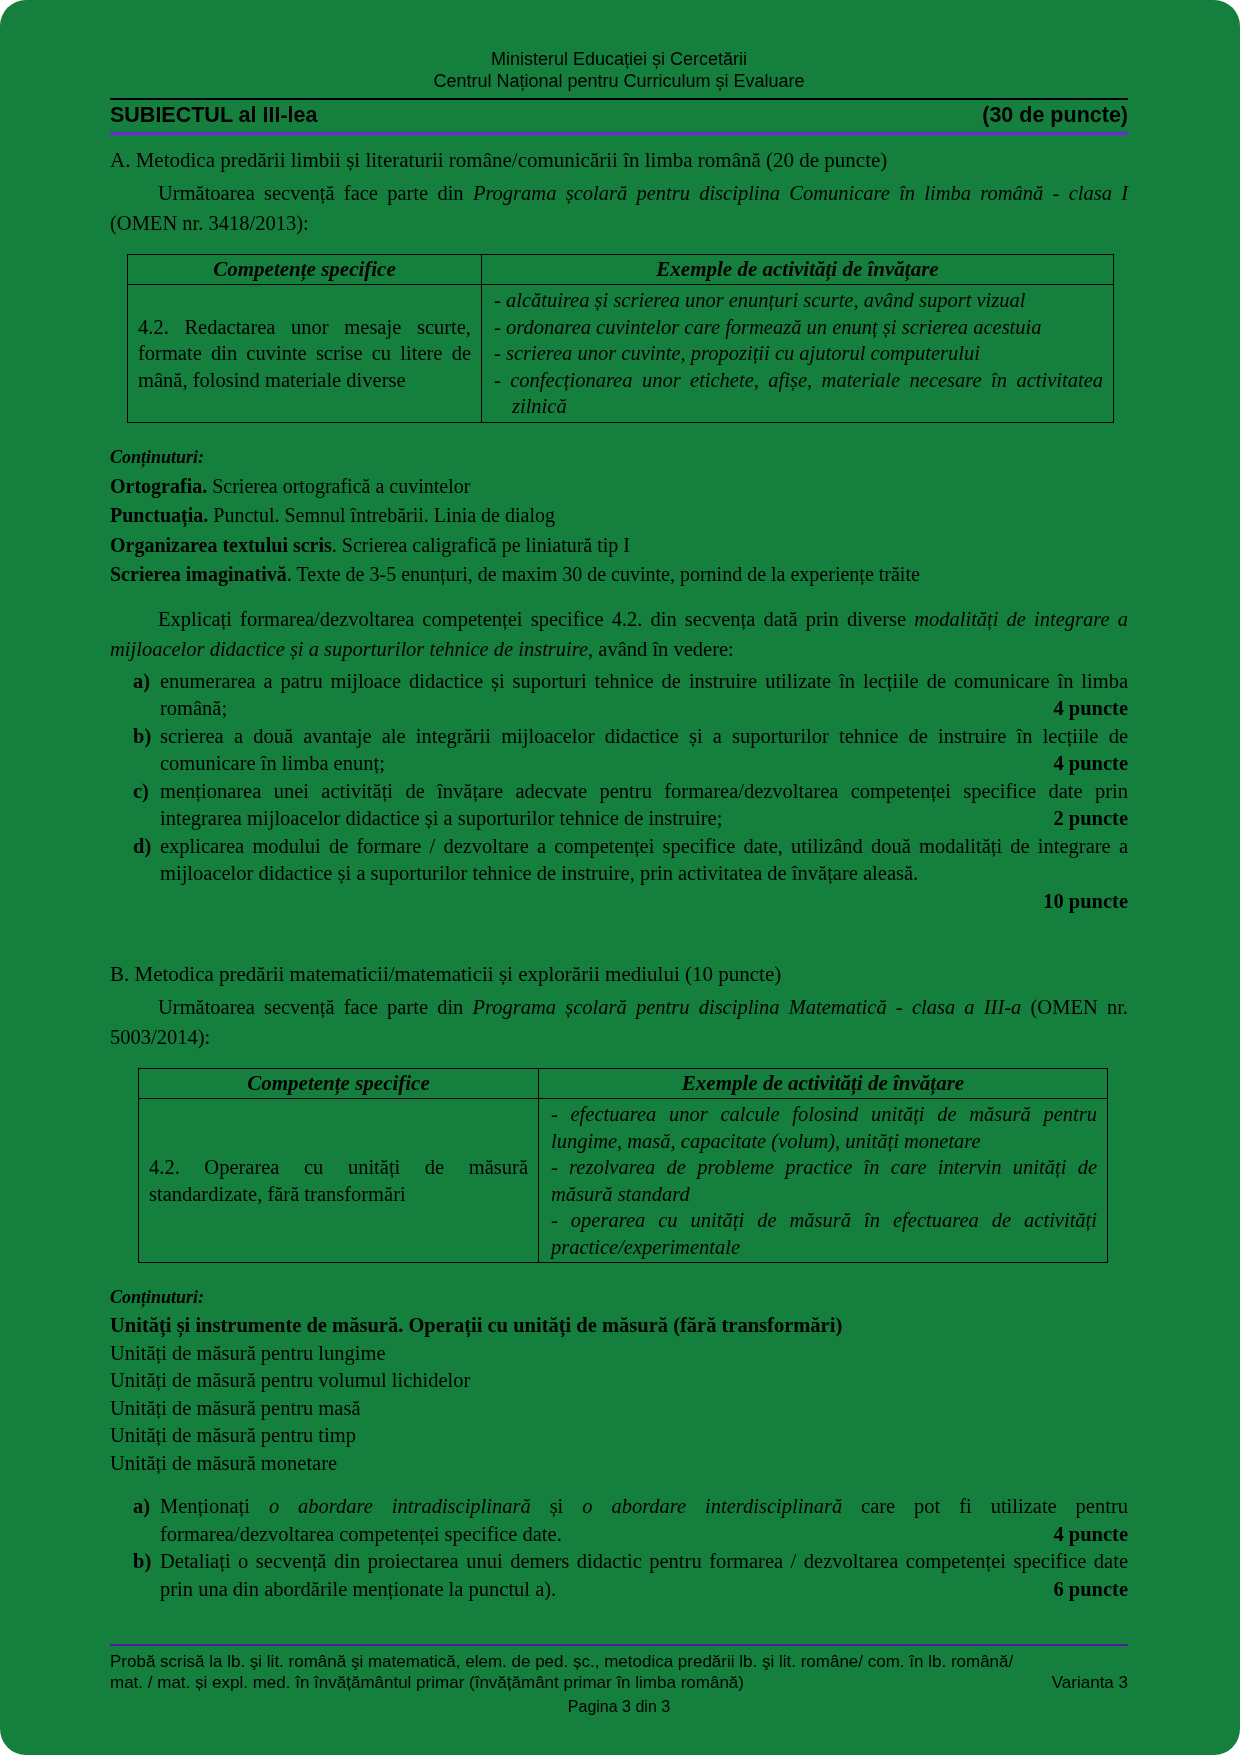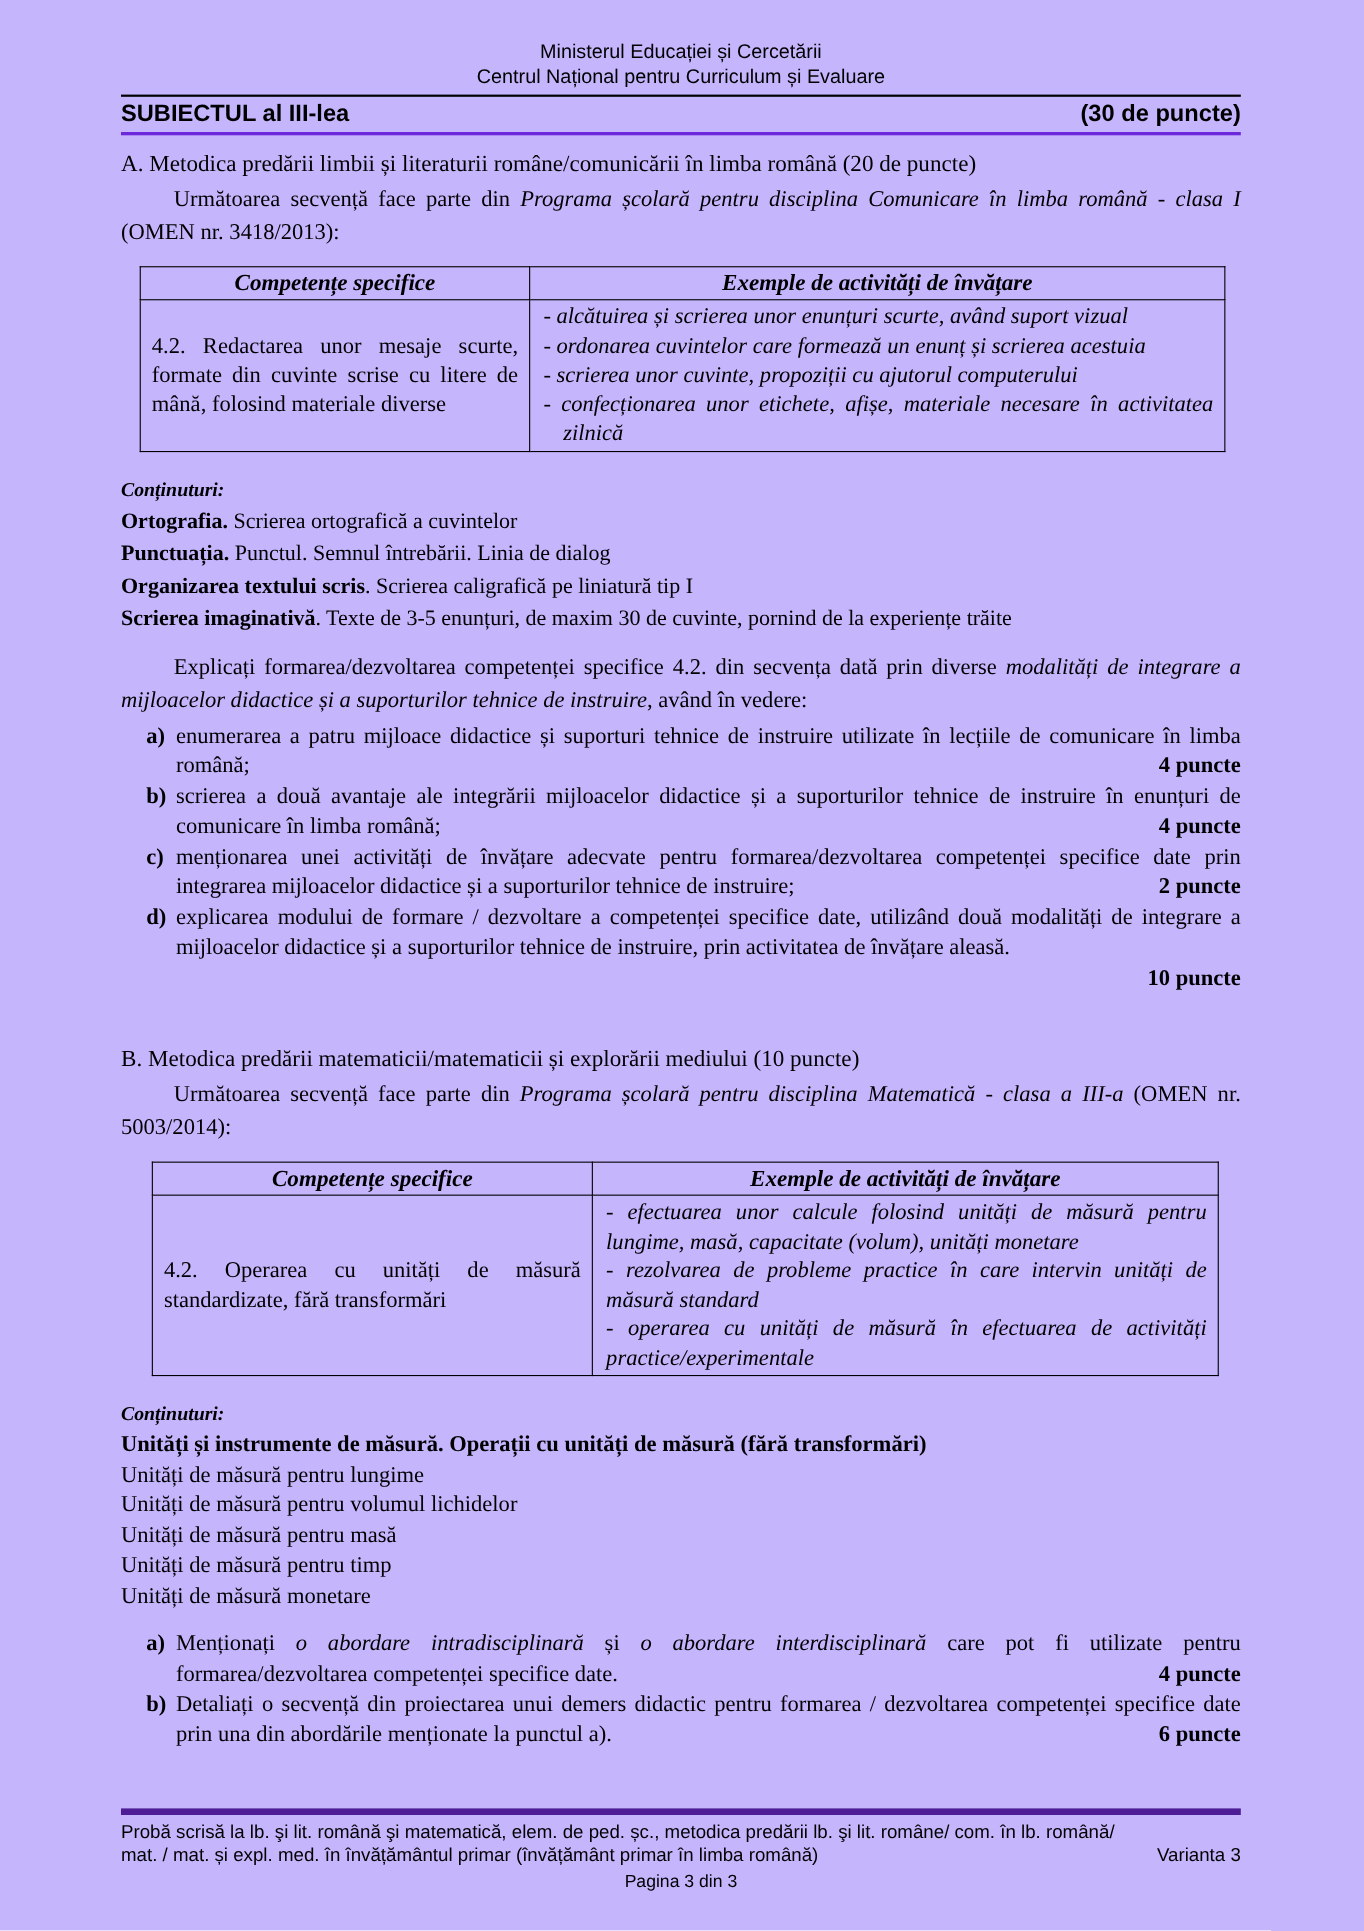--- a/index.html
+++ b/index.html
@@ -6,11 +6,12 @@
   .page {
     position:relative;
     width:1240px; height:1755px;
-    background:#c4b5fd; color:#000;
+    background:#15803d; color:#000;
     font-family:"Liberation Serif","DejaVu Serif",serif;
     box-sizing:border-box;
-    padding:36px 112px 0 110px;
+    padding:48px 112px 0 110px;
     overflow:hidden;
+    border-radius:26px;
   }
   
   .org-header {

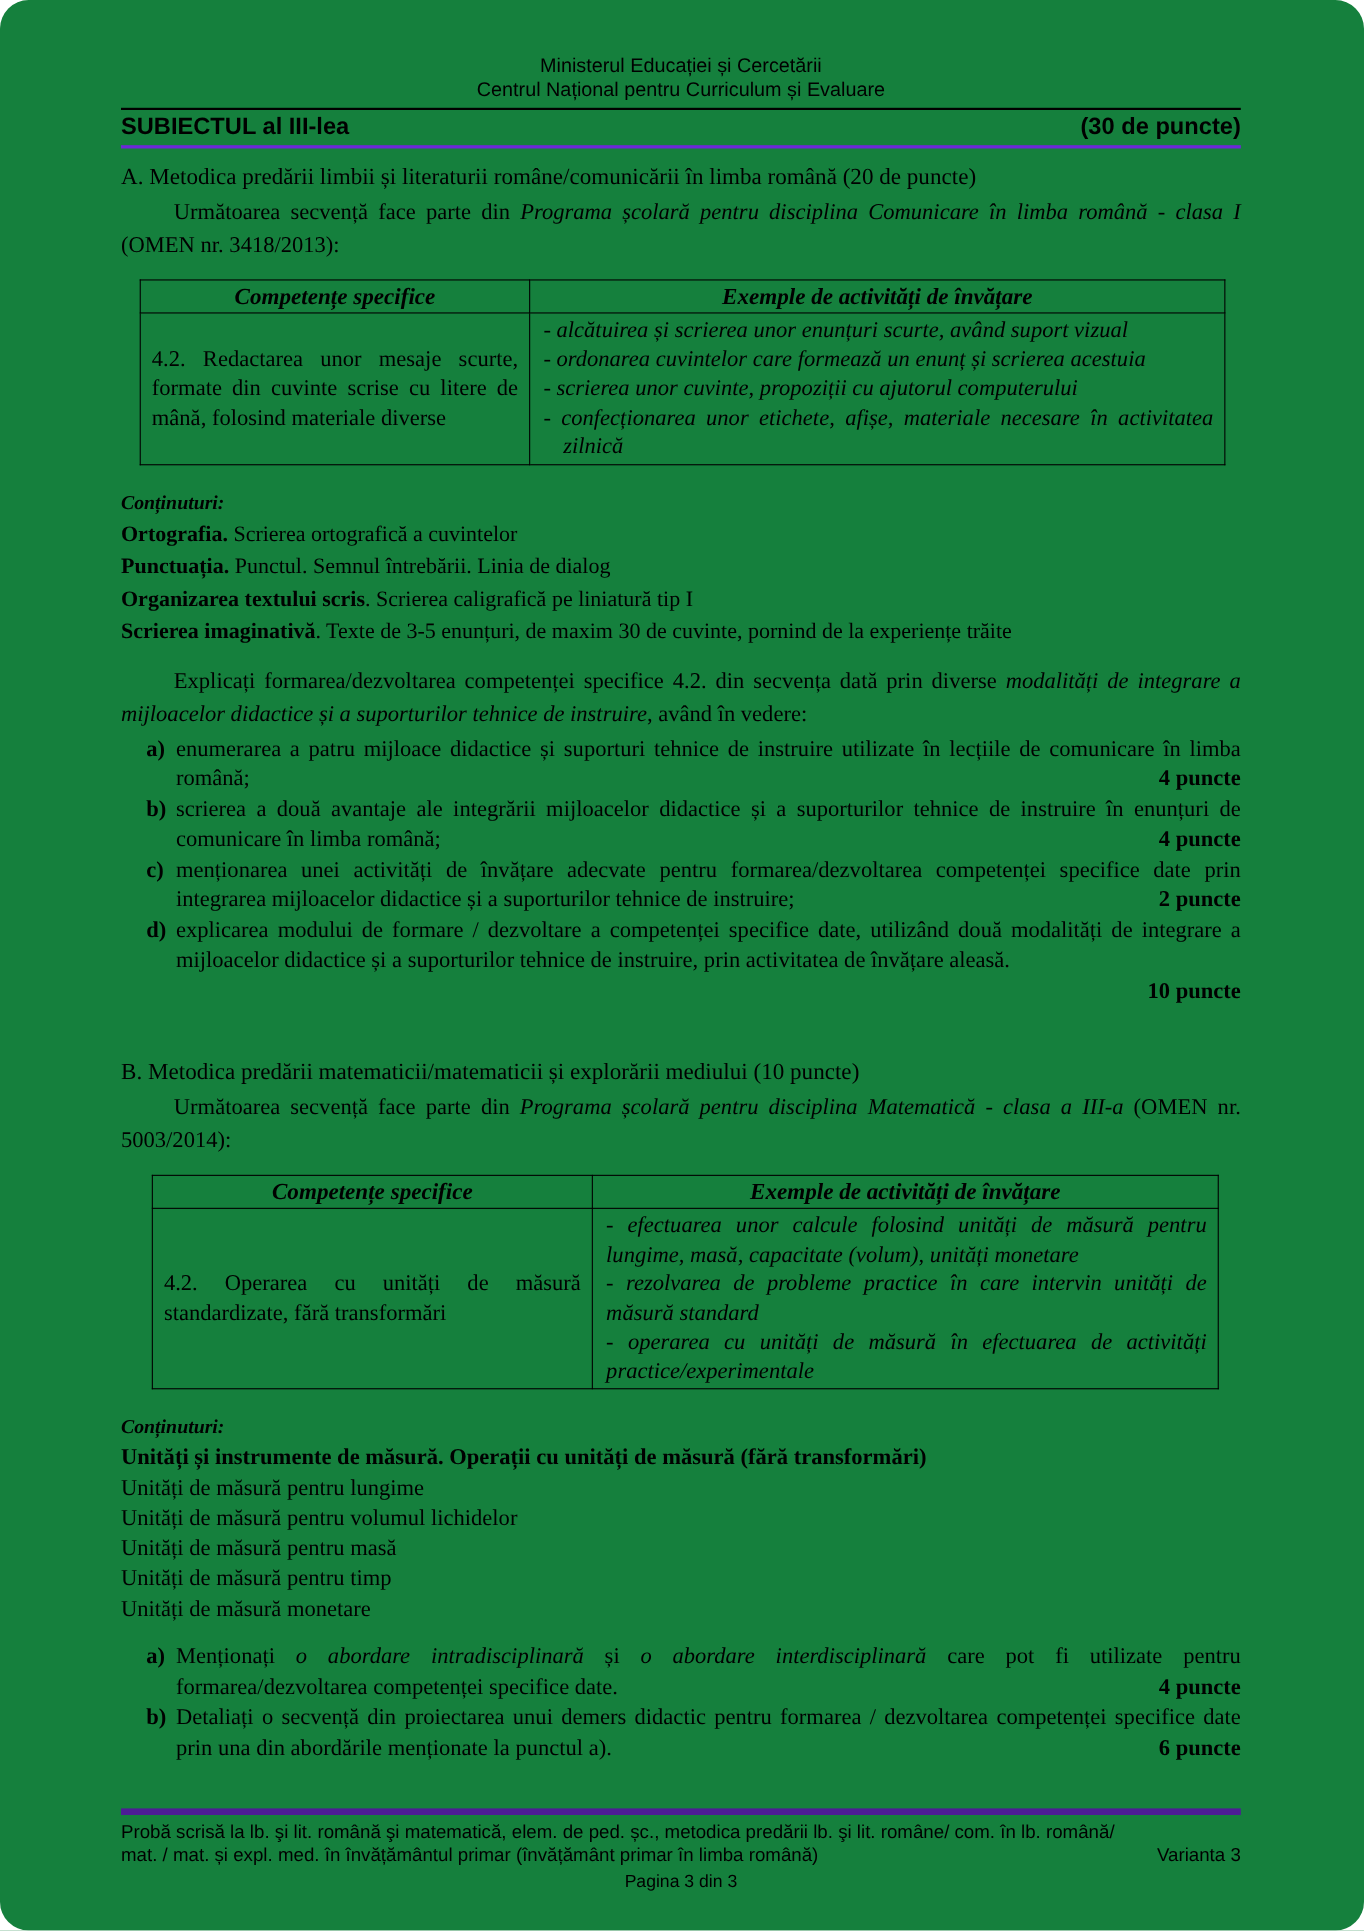--- a/index.html
+++ b/index.html
@@ -123,7 +123,7 @@
       <span class="item-label">a)</span><span>enumerarea a patru mijloace didactice și suporturi tehnice de instruire utilizate în lecțiile de comunicare în limba română;</span><span class="points">4 puncte</span>
     </div>
     <div class="item">
-      <span class="item-label">b)</span><span>scrierea a două avantaje ale integrării mijloacelor didactice și a suporturilor tehnice de instruire în enunțuri de comunicare în limba română;</span><span class="points">4 puncte</span>
+      <span class="item-label">b)</span><span>scrierea a două avantaje ale integrării mijloacelor didactice și a suporturilor tehnice de instruire în lecțiile de comunicare în limba enunț;</span><span class="points">4 puncte</span>
     </div>
     <div class="item">
       <span class="item-label">c)</span><span>menționarea unei activități de învățare adecvate pentru formarea/dezvoltarea competenței specifice date prin integrarea mijloacelor didactice și a suporturilor tehnice de instruire;</span><span class="points">2 puncte</span>

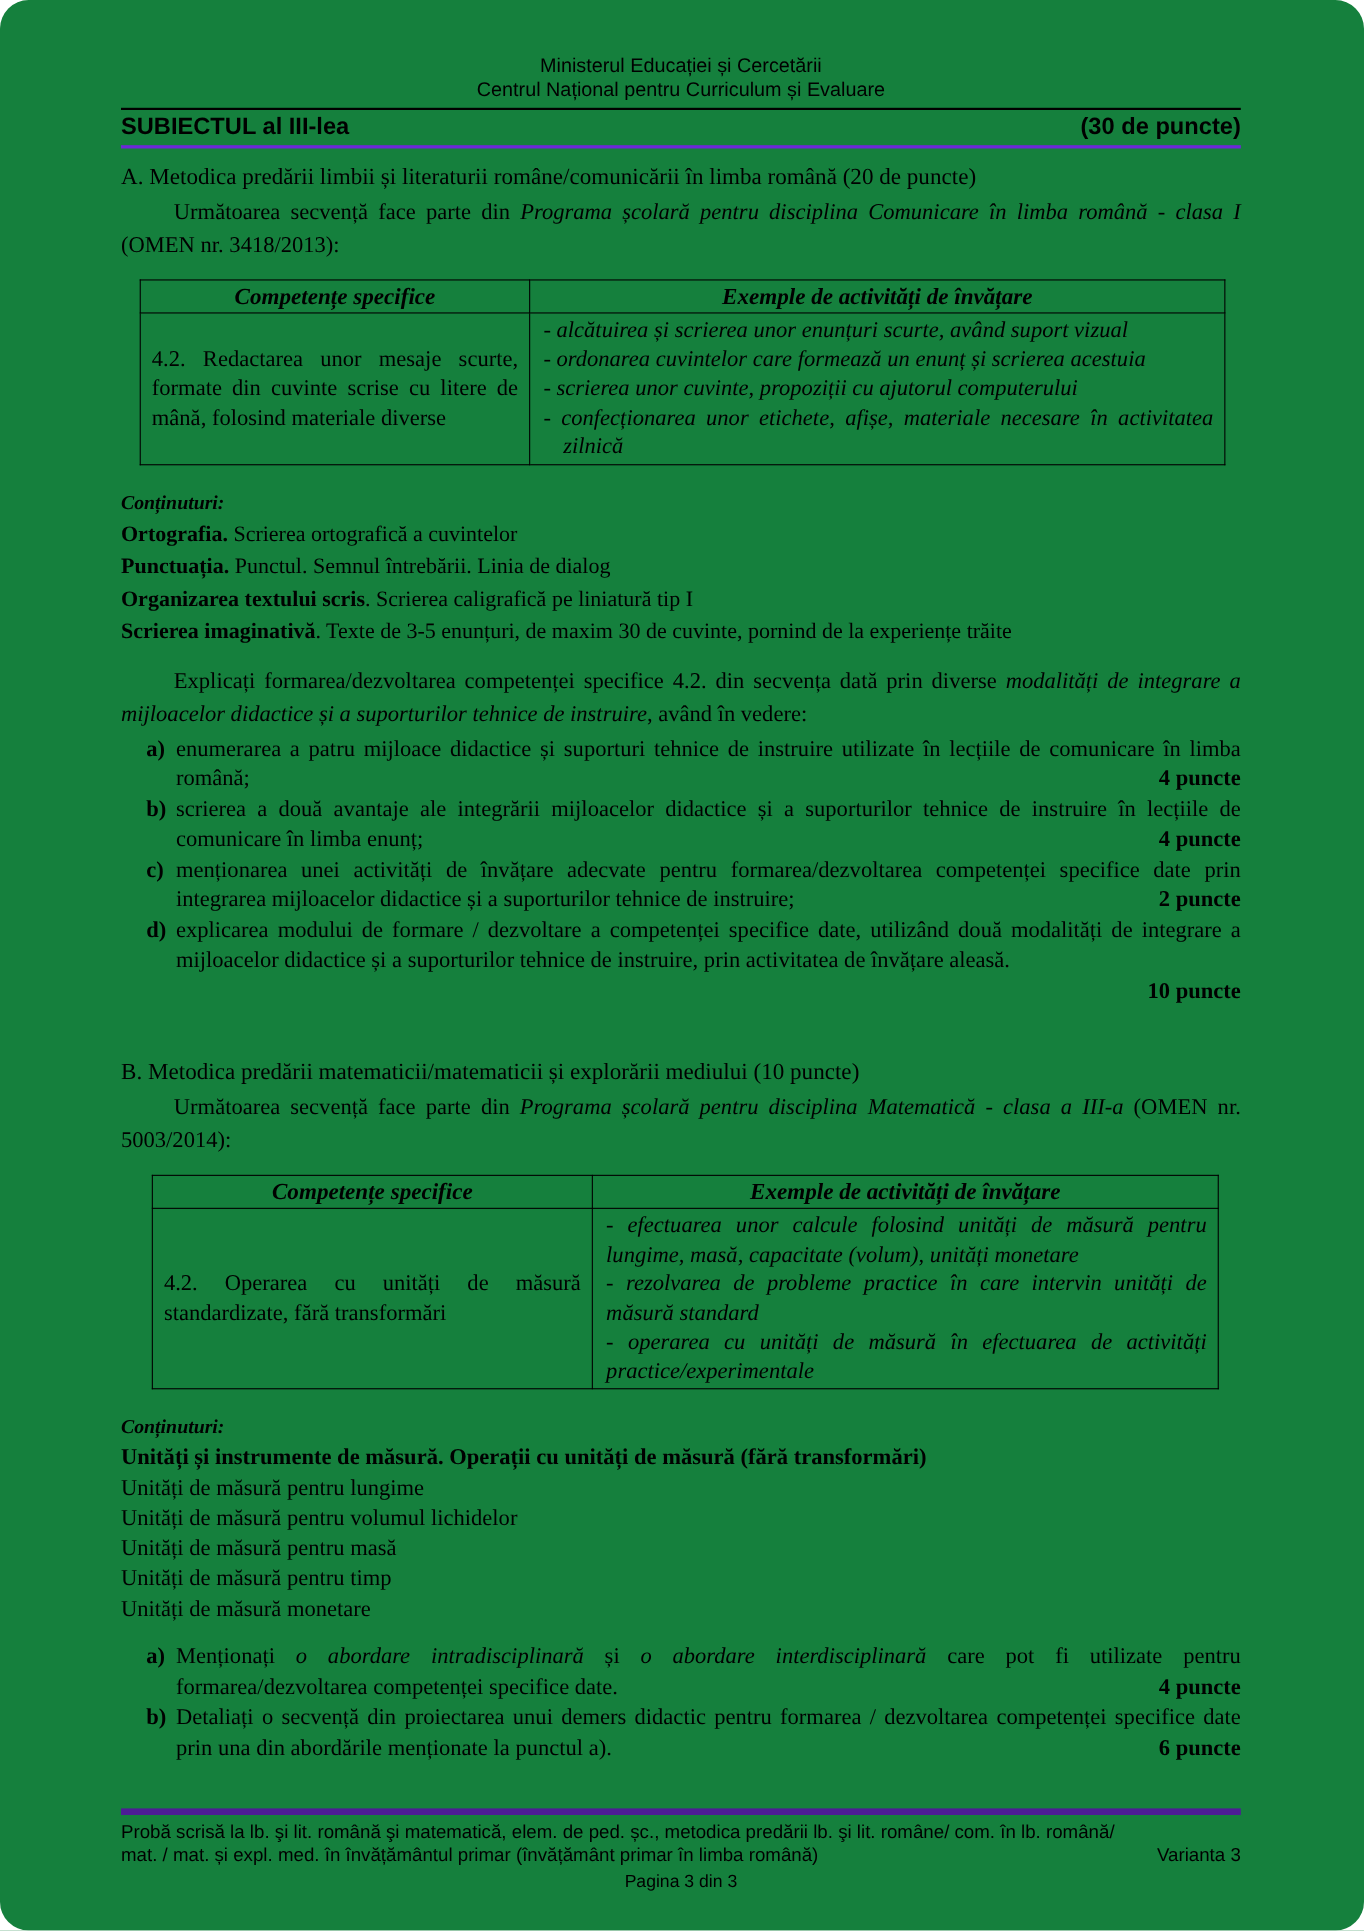--- a/index.html
+++ b/index.html
@@ -61,7 +61,7 @@
     position:absolute; left:110px; right:112px; top:1644px;
     font-family:"Liberation Sans","DejaVu Sans",sans-serif;
     font-size:17px; line-height:21px;
-    border-top:6px solid #4c1d95; padding-top:5px;
+    border-top:2px solid #4c1d95; padding-top:5px;
   }
   .footer-row { display:flex; justify-content:space-between; align-items:flex-end; }
   .footer-left { max-width:1000px; }

